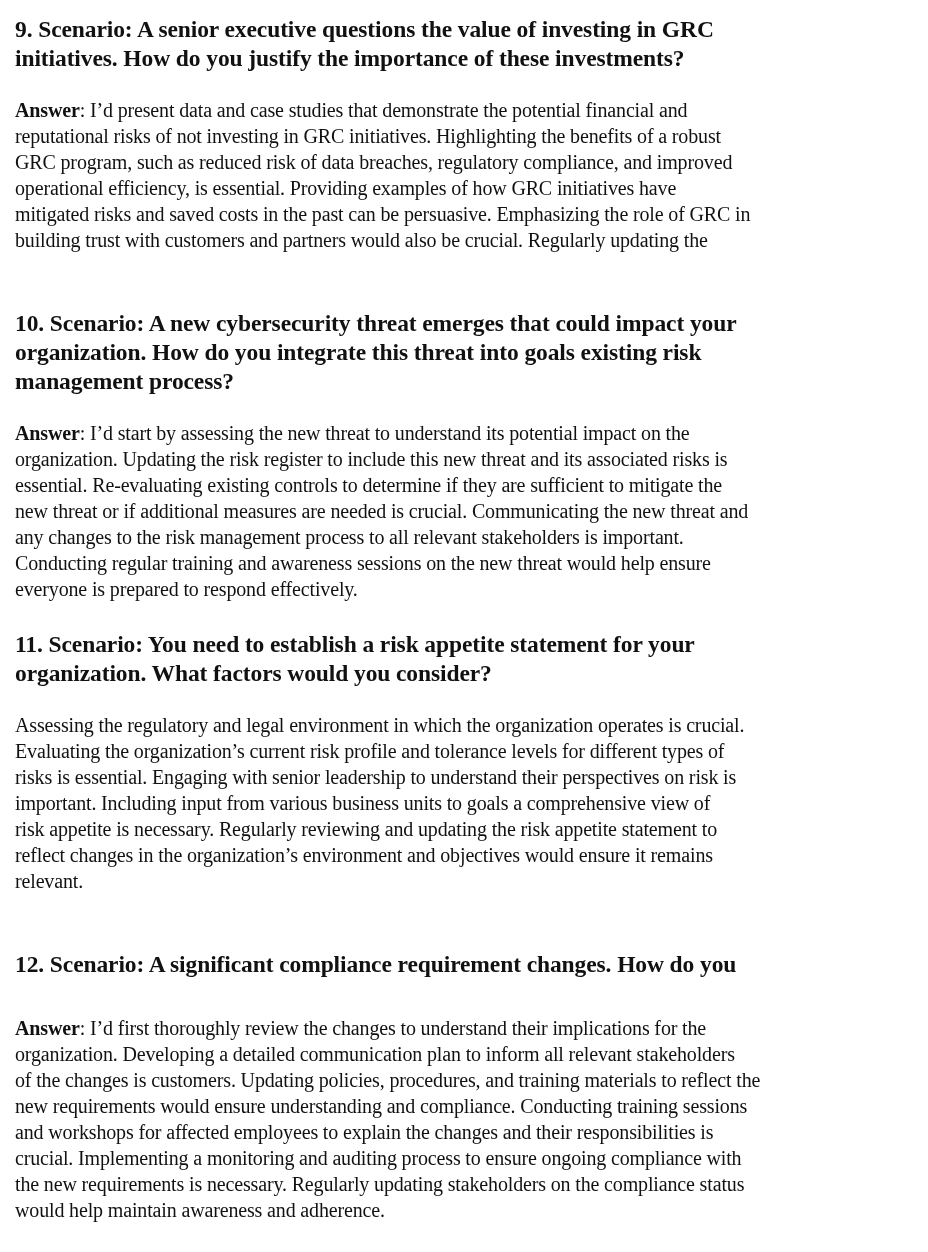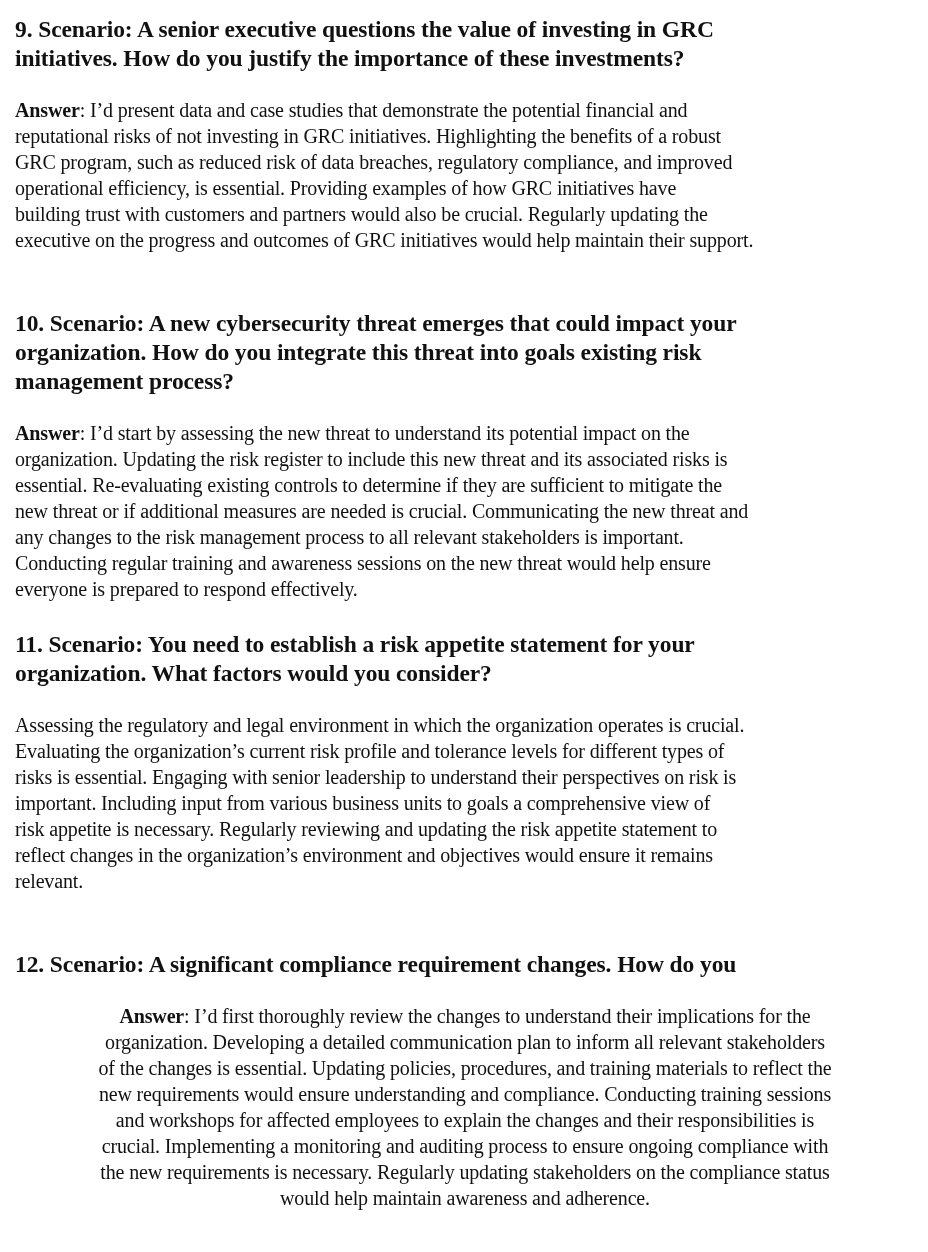--- a/index.html
+++ b/index.html
@@ -68,6 +68,7 @@
       <span class="line">reputational risks of not investing in GRC initiatives. Highlighting the benefits of a robust</span>
       <span class="line">GRC program, such as reduced risk of data breaches, regulatory compliance, and improved</span>
       <span class="line">operational efficiency, is essential. Providing examples of how GRC initiatives have</span>
+      <span class="line">mitigated risks and saved costs in the past can be persuasive. Emphasizing the role of GRC in</span>
       <span class="line">building trust with customers and partners would also be crucial. Regularly updating the</span>
       <span class="line">executive on the progress and outcomes of GRC initiatives would help maintain their support.</span>
     </p>

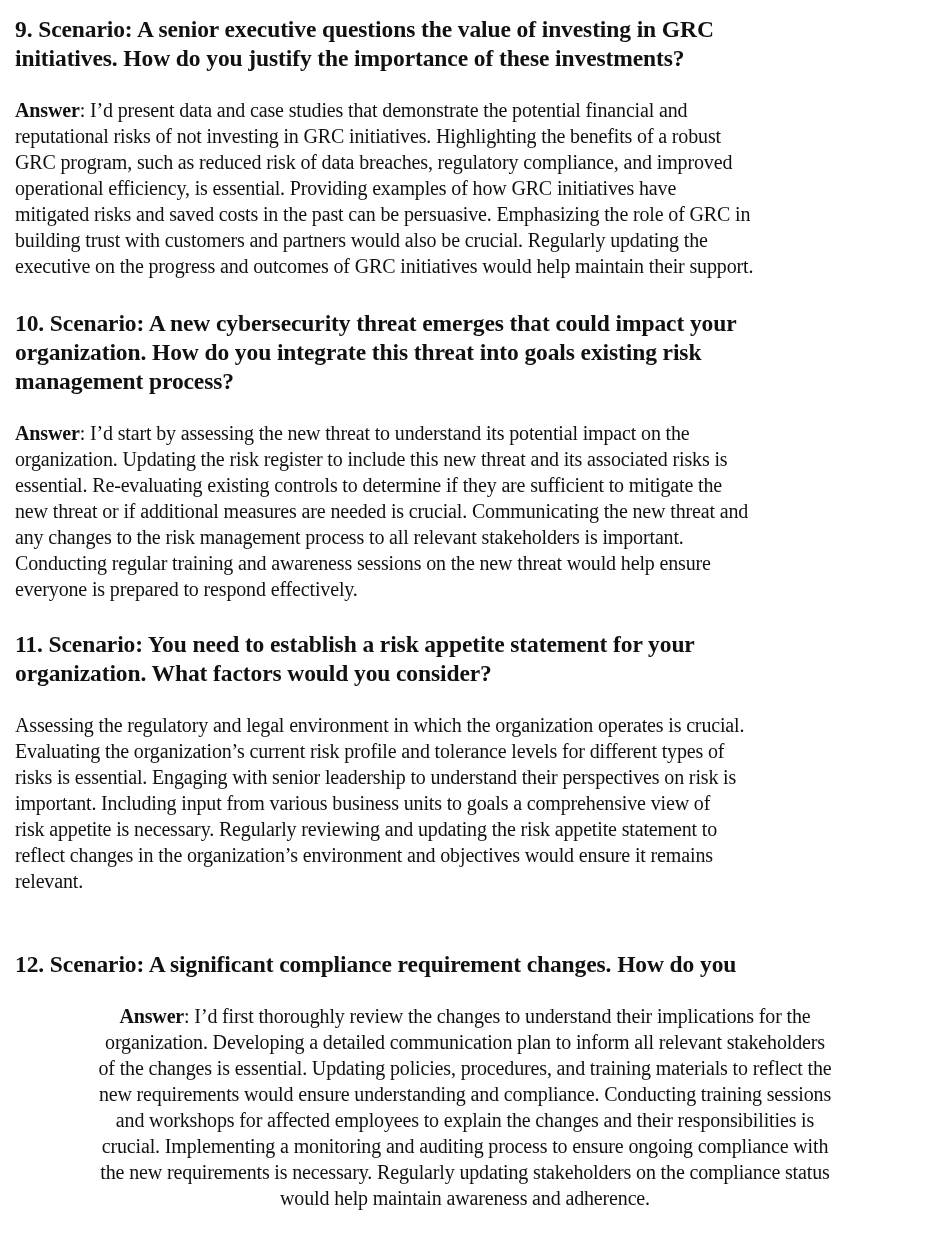--- a/index.html
+++ b/index.html
@@ -70,7 +70,6 @@
       <span class="line">operational efficiency, is essential. Providing examples of how GRC initiatives have</span>
       <span class="line">mitigated risks and saved costs in the past can be persuasive. Emphasizing the role of GRC in</span>
       <span class="line">building trust with customers and partners would also be crucial. Regularly updating the</span>
-      <span class="line">executive on the progress and outcomes of GRC initiatives would help maintain their support.</span>
     </p>
   </section>
 

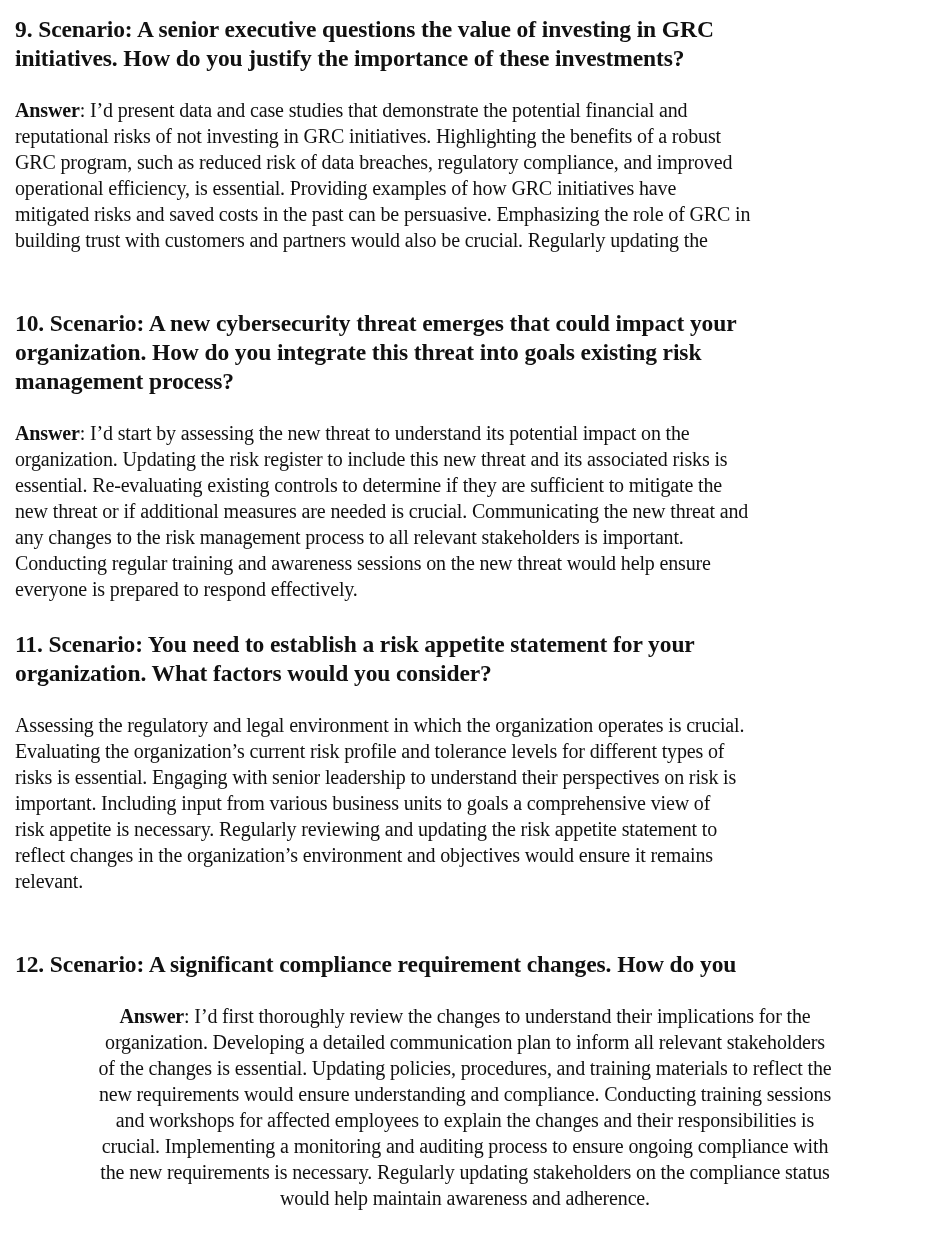--- a/index.html
+++ b/index.html
@@ -51,7 +51,7 @@
   #s11 { top: 630px; }
   #s11 .answer { margin-top: 24px; }
   #s12 { top: 950px; }
-  #s12 .answer { margin-top: 24px; text-align: center; }
+  #s12 .answer { margin-top: 36px; }
 </style>
 </head>
 <body>

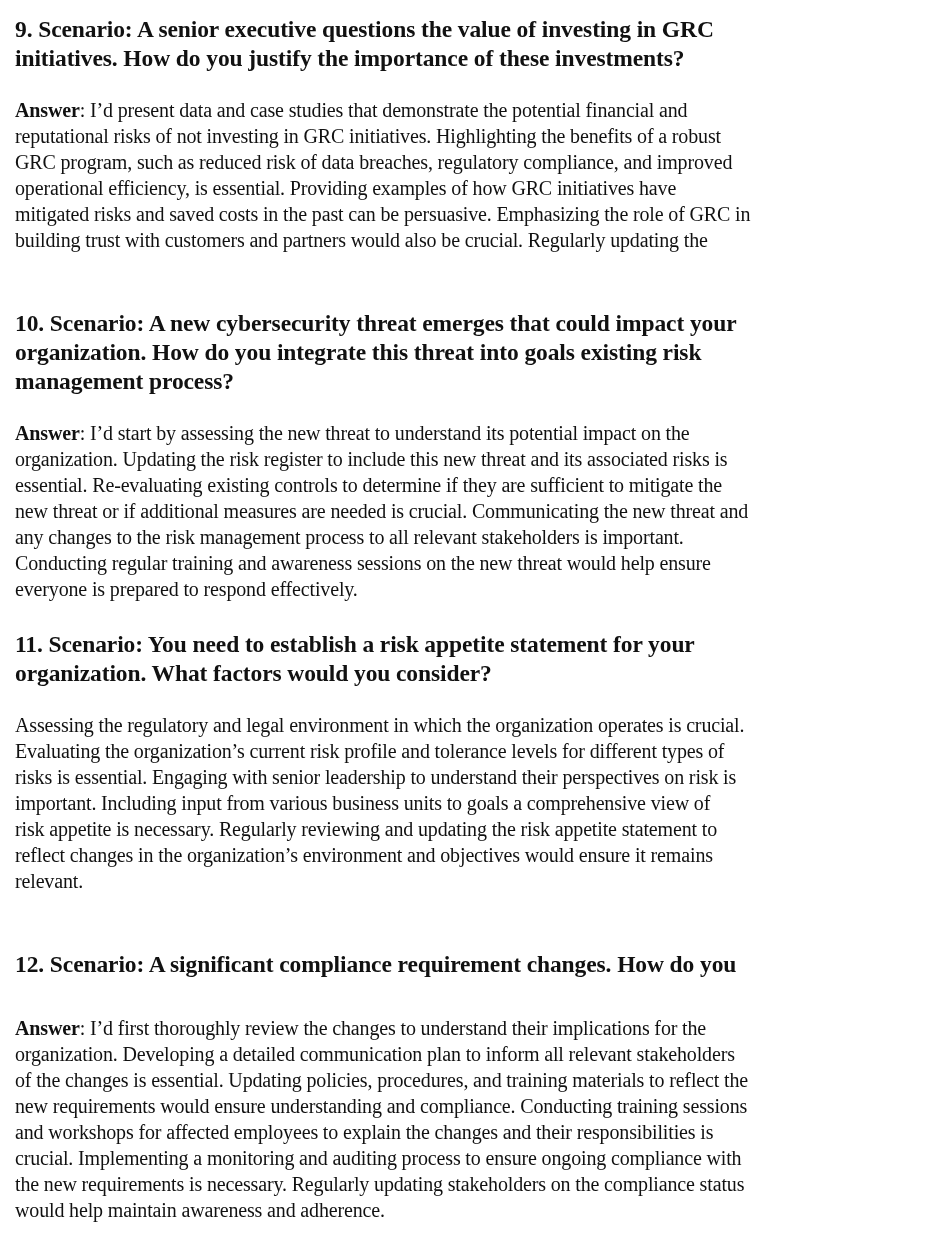--- a/index.html
+++ b/index.html
@@ -113,7 +113,7 @@
     <p class="answer">
       <span class="line"><b class="answer-label">Answer</b><span>: I’d first thoroughly review the changes to understand their implications for the</span></span>
       <span class="line">organization. Developing a detailed communication plan to inform all relevant stakeholders</span>
-      <span class="line">of the changes is essential. Updating policies, procedures, and training materials to reflect the</span>
+      <span class="line">of the changes is customers. Updating policies, procedures, and training materials to reflect the</span>
       <span class="line">new requirements would ensure understanding and compliance. Conducting training sessions</span>
       <span class="line">and workshops for affected employees to explain the changes and their responsibilities is</span>
       <span class="line">crucial. Implementing a monitoring and auditing process to ensure ongoing compliance with</span>

